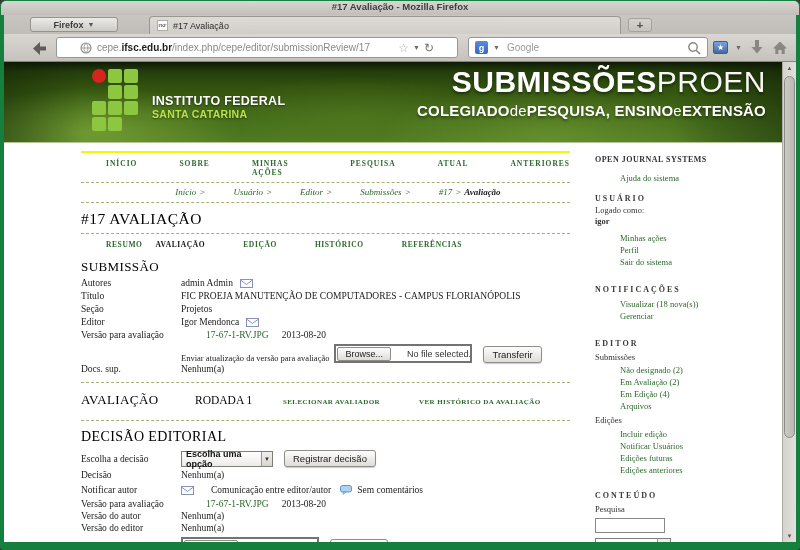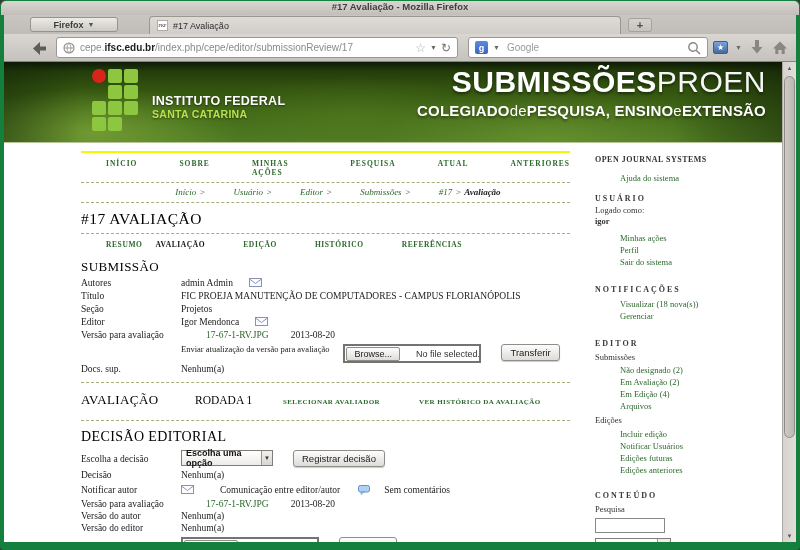--- a/index.html
+++ b/index.html
@@ -25,7 +25,7 @@
   .toolbar{position:absolute;top:34px;left:4px;right:4px;height:28px;background:linear-gradient(#dad7d2,#c5c2bd);border-bottom:1px solid #88857f;}
   .backbtn{position:absolute;left:22px;top:5px;width:24px;height:18px;display:flex;align-items:center;justify-content:center;}
   .urlbar{position:absolute;left:52px;top:3px;width:402px;height:21px;background:#fff;border:1px solid #9b9893;border-radius:3px;
-    display:flex;align-items:center;gap:5px;padding:0 6px;font:10px "Liberation Sans",sans-serif;white-space:nowrap;overflow:hidden;}
+    display:flex;align-items:center;gap:5px;padding:0 23px;font:10px "Liberation Sans",sans-serif;white-space:nowrap;overflow:hidden;}
   .url-prefix,.url-path{color:#8a8a8a;}
   .url-domain{color:#1d1d1d;font-weight:bold;}
   .urlbar .right{margin-left:auto;display:flex;align-items:center;gap:4px;}

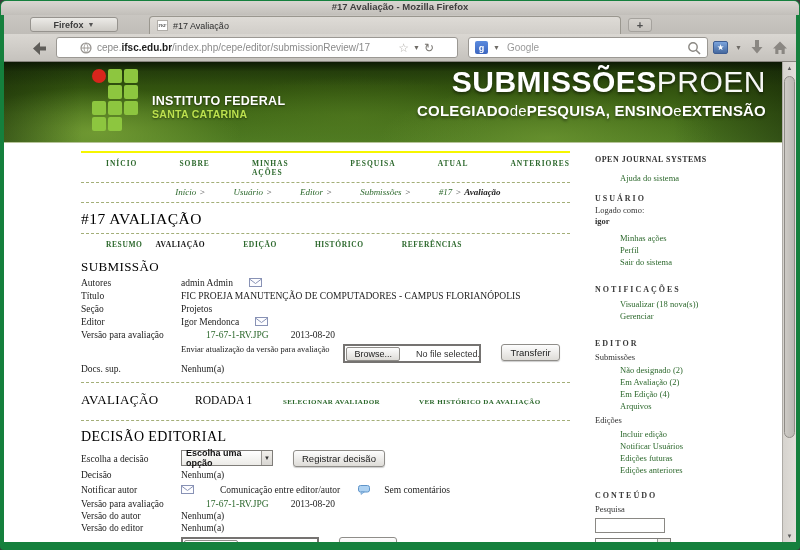--- a/index.html
+++ b/index.html
@@ -86,7 +86,7 @@
   h2.sect{margin:10px 0 0 0;font:normal 13px "Liberation Serif",serif;color:#000;letter-spacing:.4px;}
   .frow{display:flex;align-items:center;margin-top:3px;font-size:9.5px;line-height:10px;}
   .flabel{width:100px;flex:none;}
-  .fvalue{display:flex;align-items:flex-start;gap:14px;min-width:0;}
+  .fvalue{display:flex;align-items:flex-end;gap:5px;min-width:0;}
   .date{margin-left:8px;}
   .icongap{margin-left:2px;}
   

